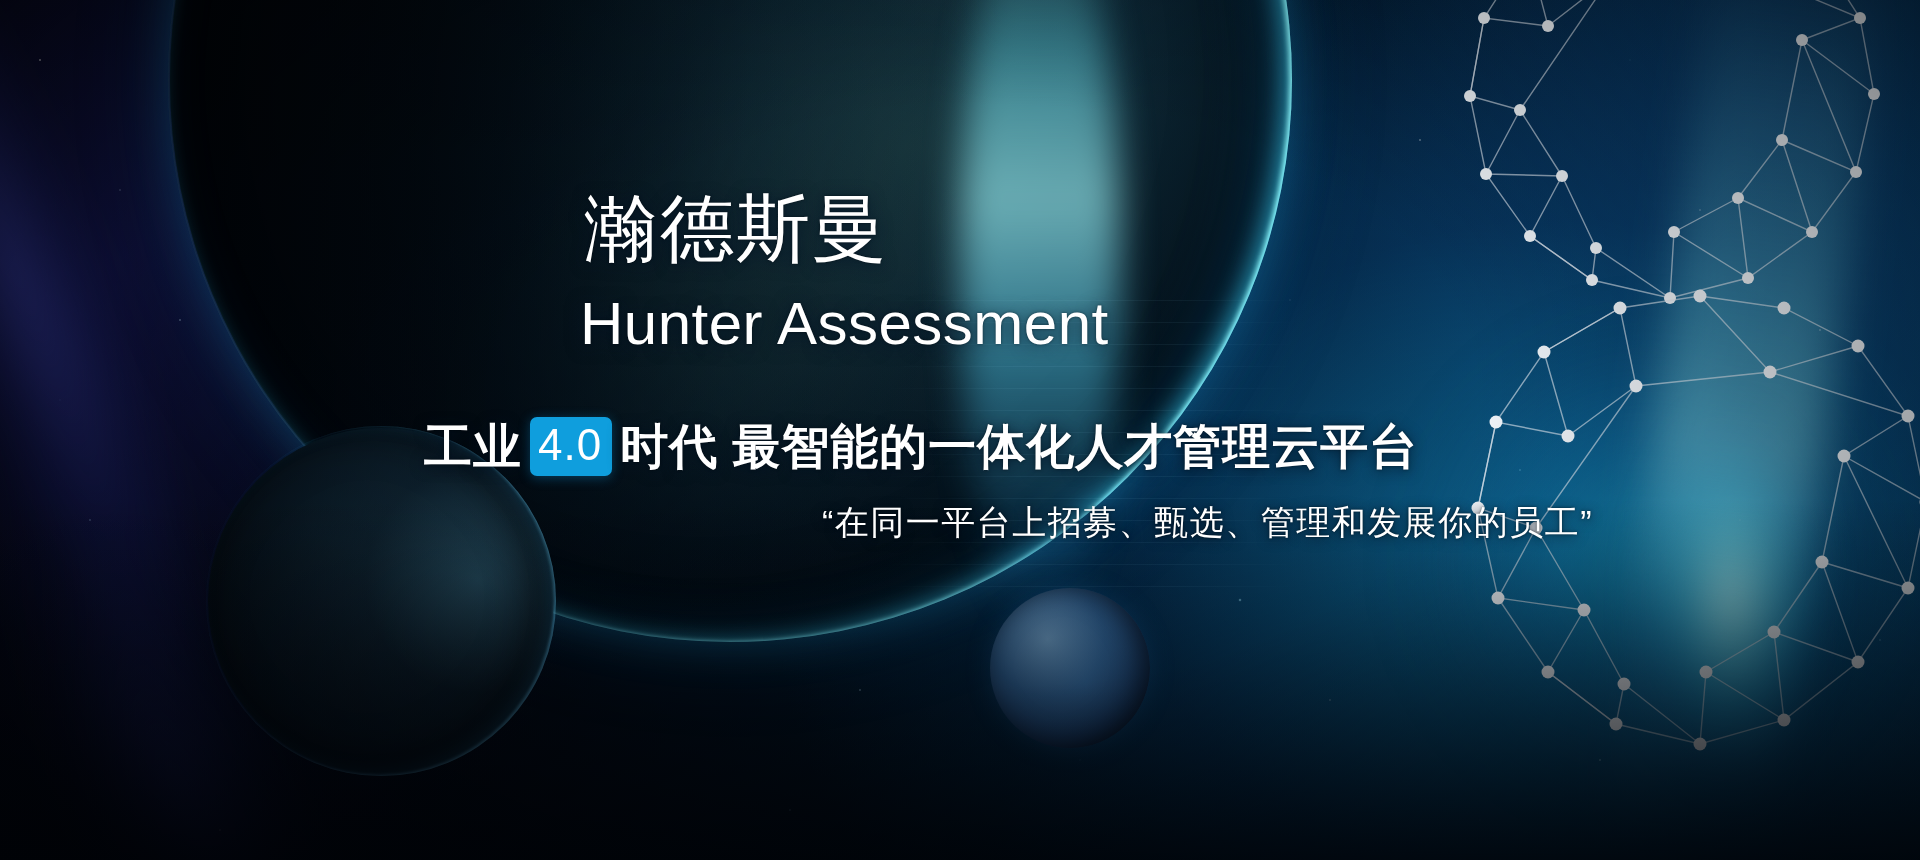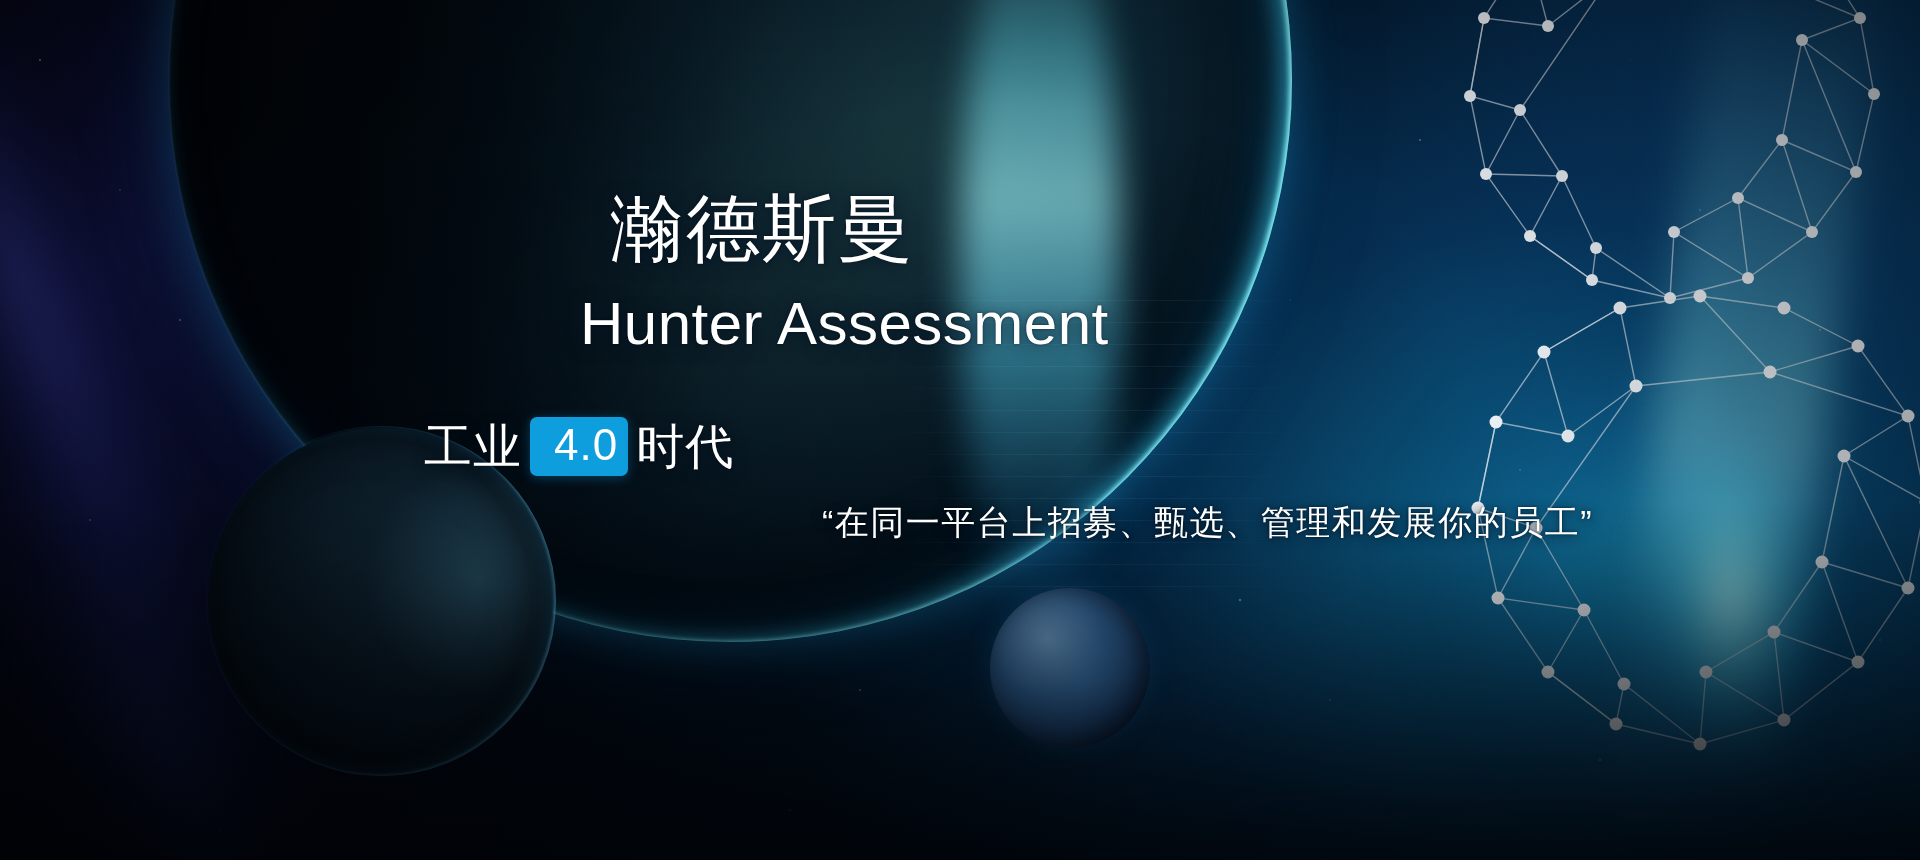--- a/index.html
+++ b/index.html
@@ -243,7 +243,6 @@
     color:#ffffff;
     text-shadow:0 2px 16px rgba(0,18,40,0.75), 0 0 3px rgba(0,0,0,0.5);
     white-space:nowrap;
-    margin-left:26px;
   }
   .en-brand {
     position:absolute;

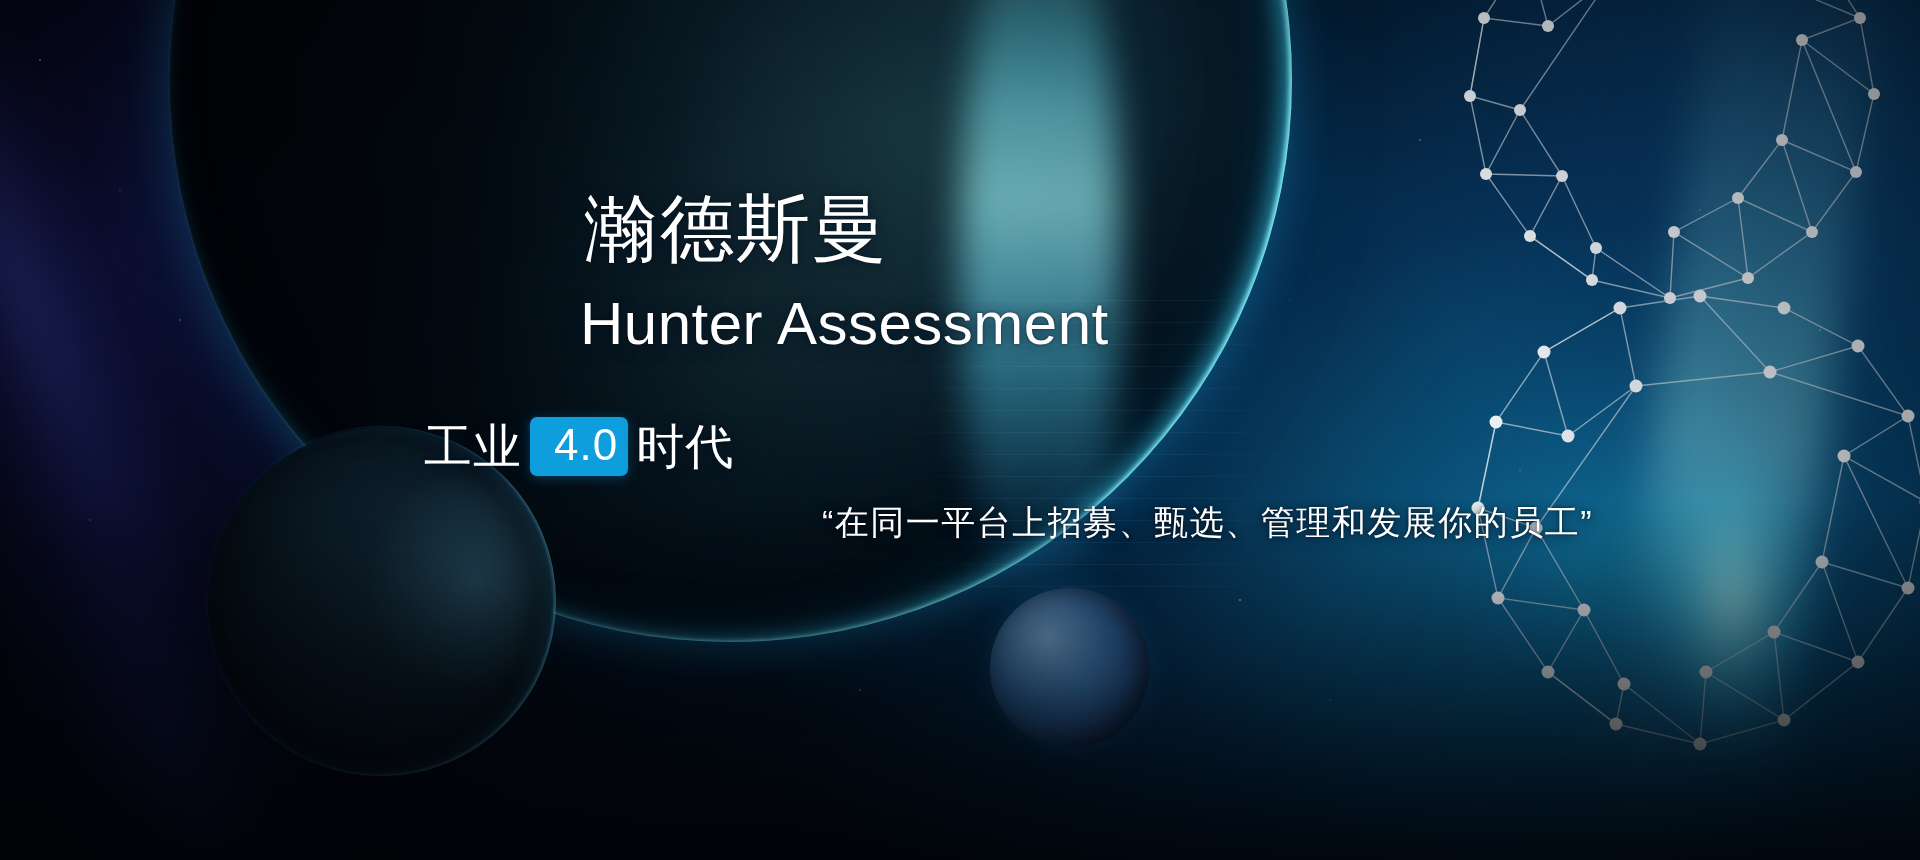--- a/index.html
+++ b/index.html
@@ -268,7 +268,7 @@
     text-shadow:0 2px 14px rgba(0,16,34,0.80), 0 0 3px rgba(0,0,0,0.55);
     white-space:nowrap;
   }
-  .tagline-main .seg { display:inline-block; }
+  .tagline-main .seg { display:inline-block;font-weight:bold; }
   .badge-40 {
     display:inline-flex;
     align-items:center;

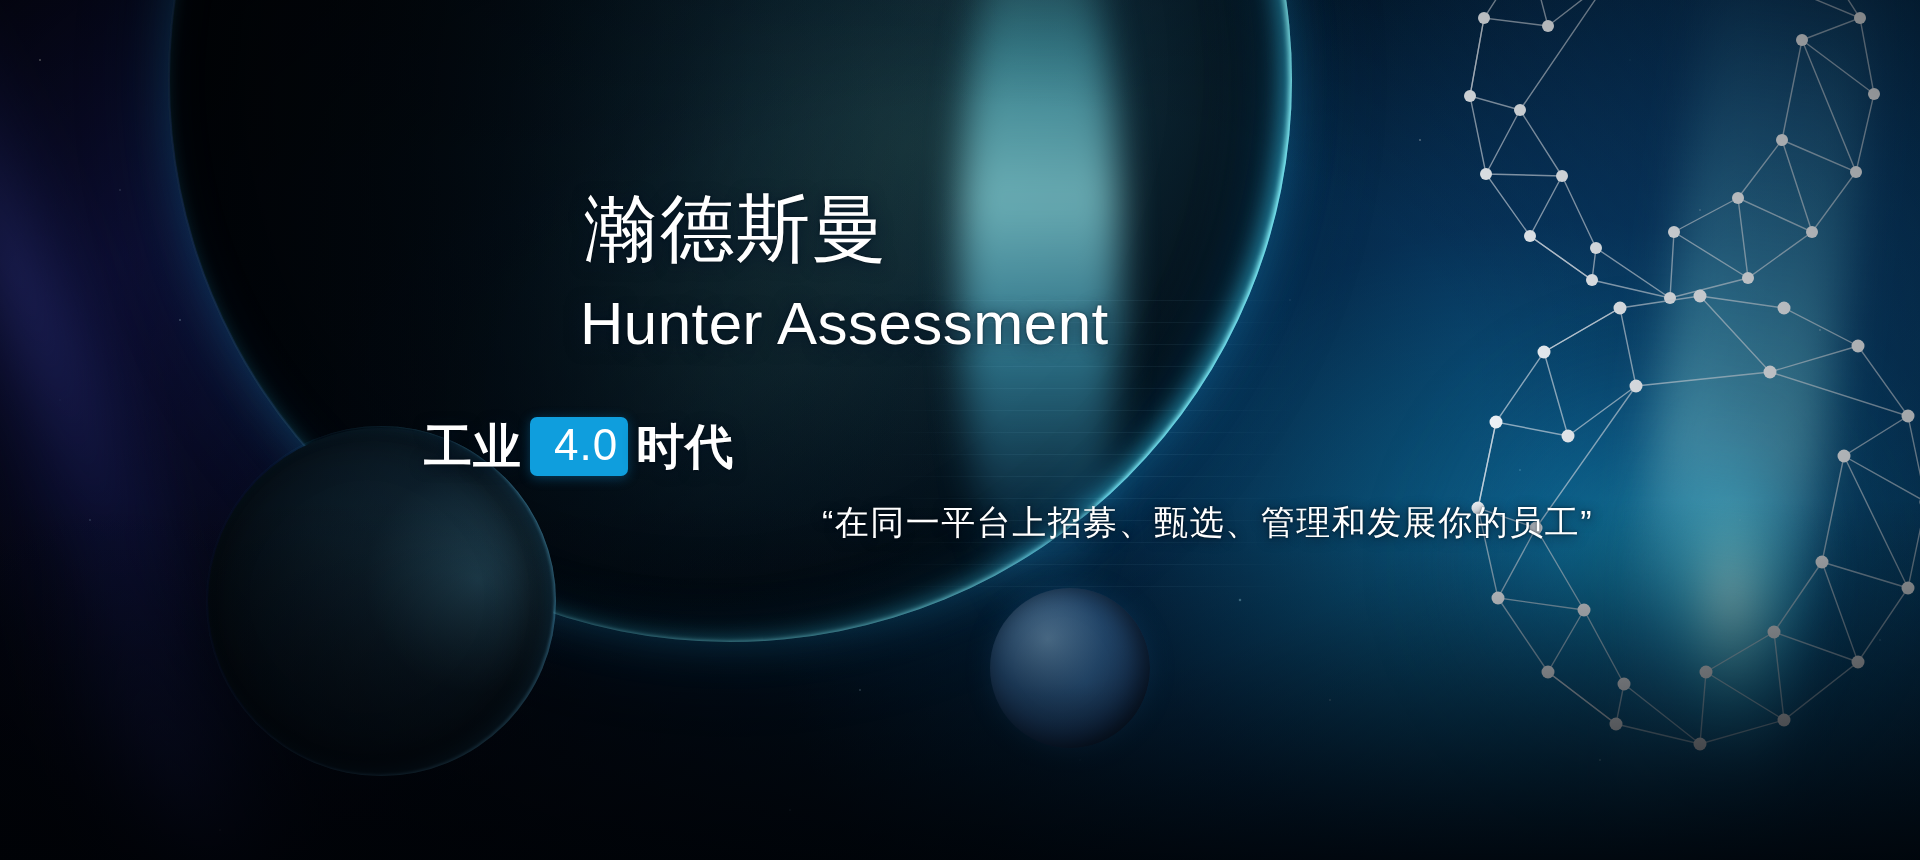--- a/index.html
+++ b/index.html
@@ -278,7 +278,7 @@
     font-size:44px;
     font-weight:400;
     line-height:1;
-    padding:6px 10px 9px 24px;
+    padding:6px 10px 9px 8px;
     border-radius:7px;
     margin:0 8px;
     text-shadow:none;

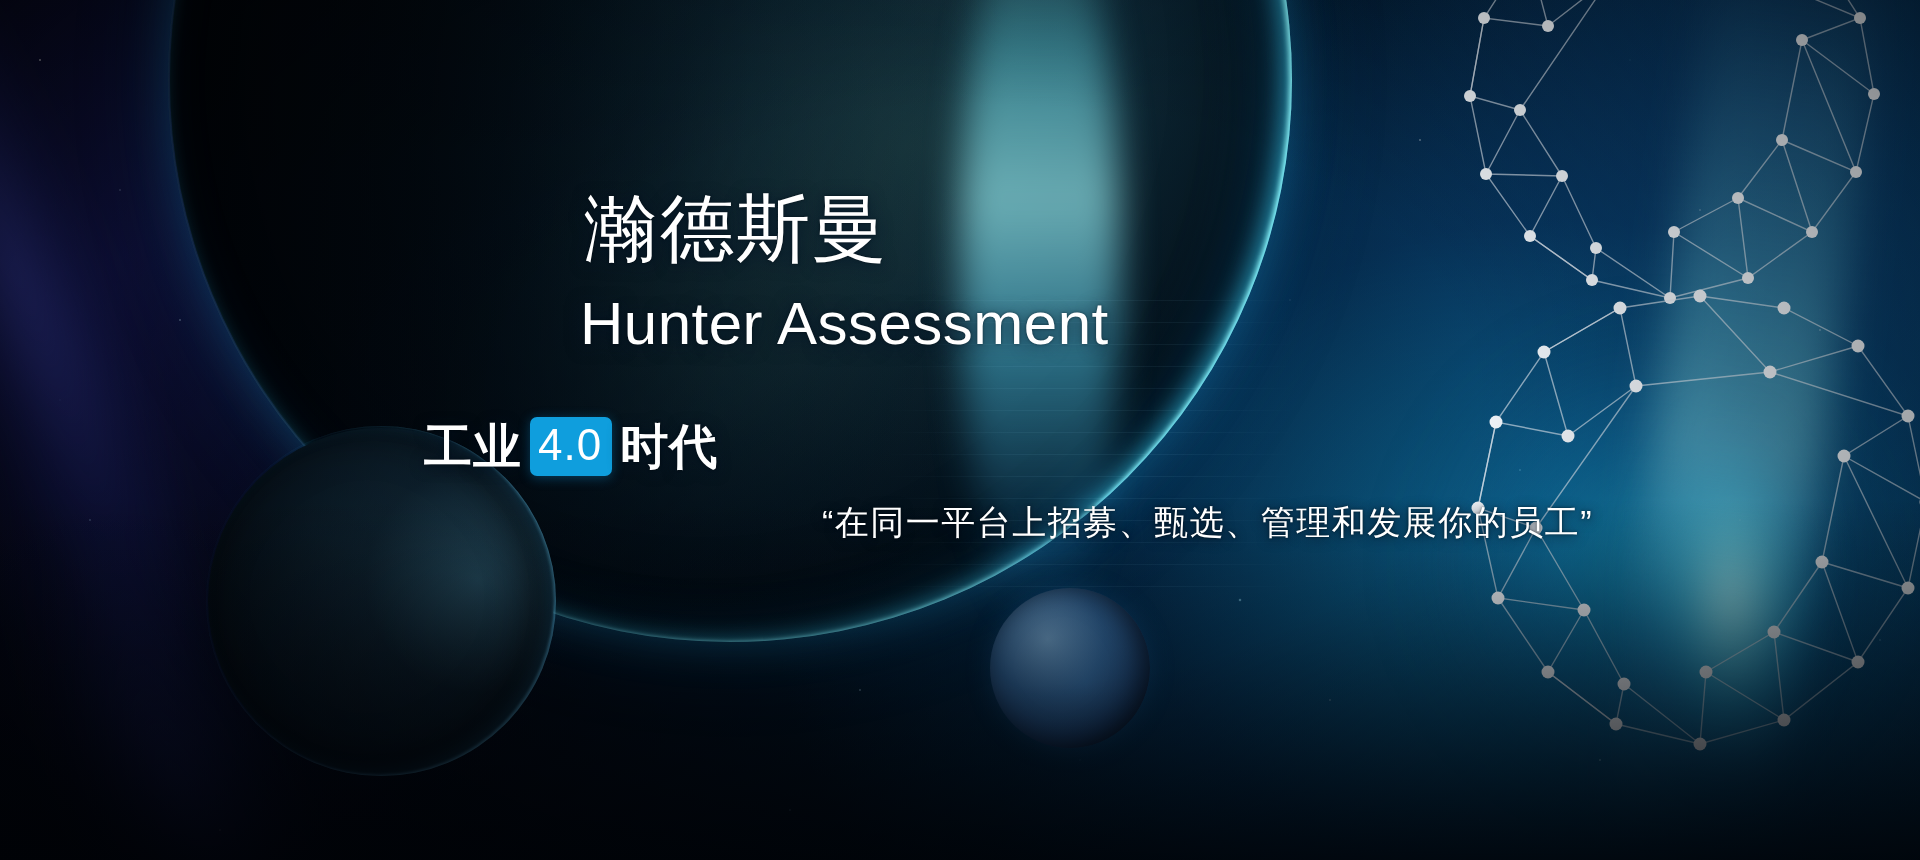--- a/index.html
+++ b/index.html
@@ -431,6 +431,7 @@
       <span class="badge-40">4.0</span>
       <span class="seg">时代</span>
       <span class="seg" style="width:14px"></span>
+      <span class="seg">最智能的一体化人才管理云平台</span>
     </div>
 
     <div class="tagline-sub">“在同一平台上招募、甄选、管理和发展你的员工”</div>

